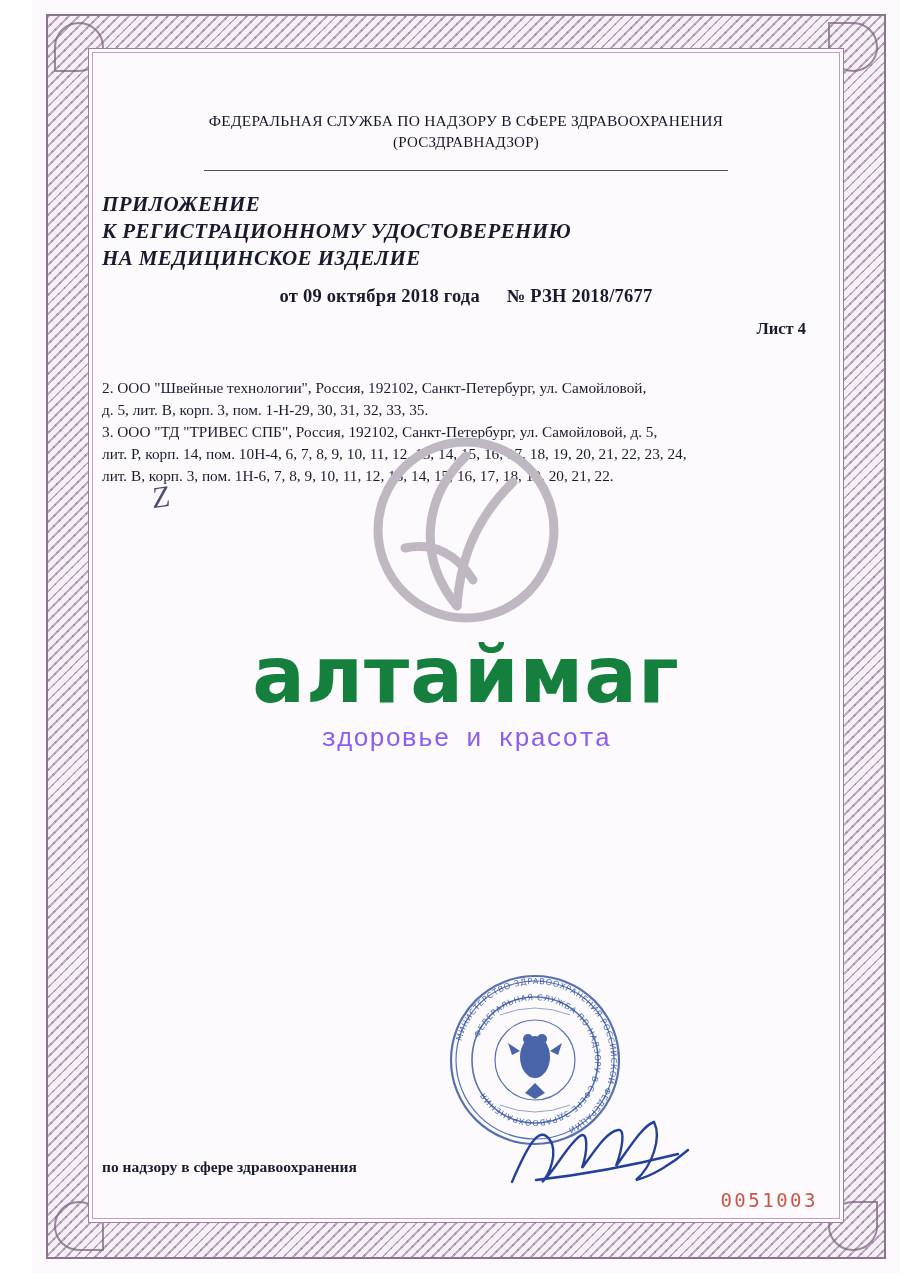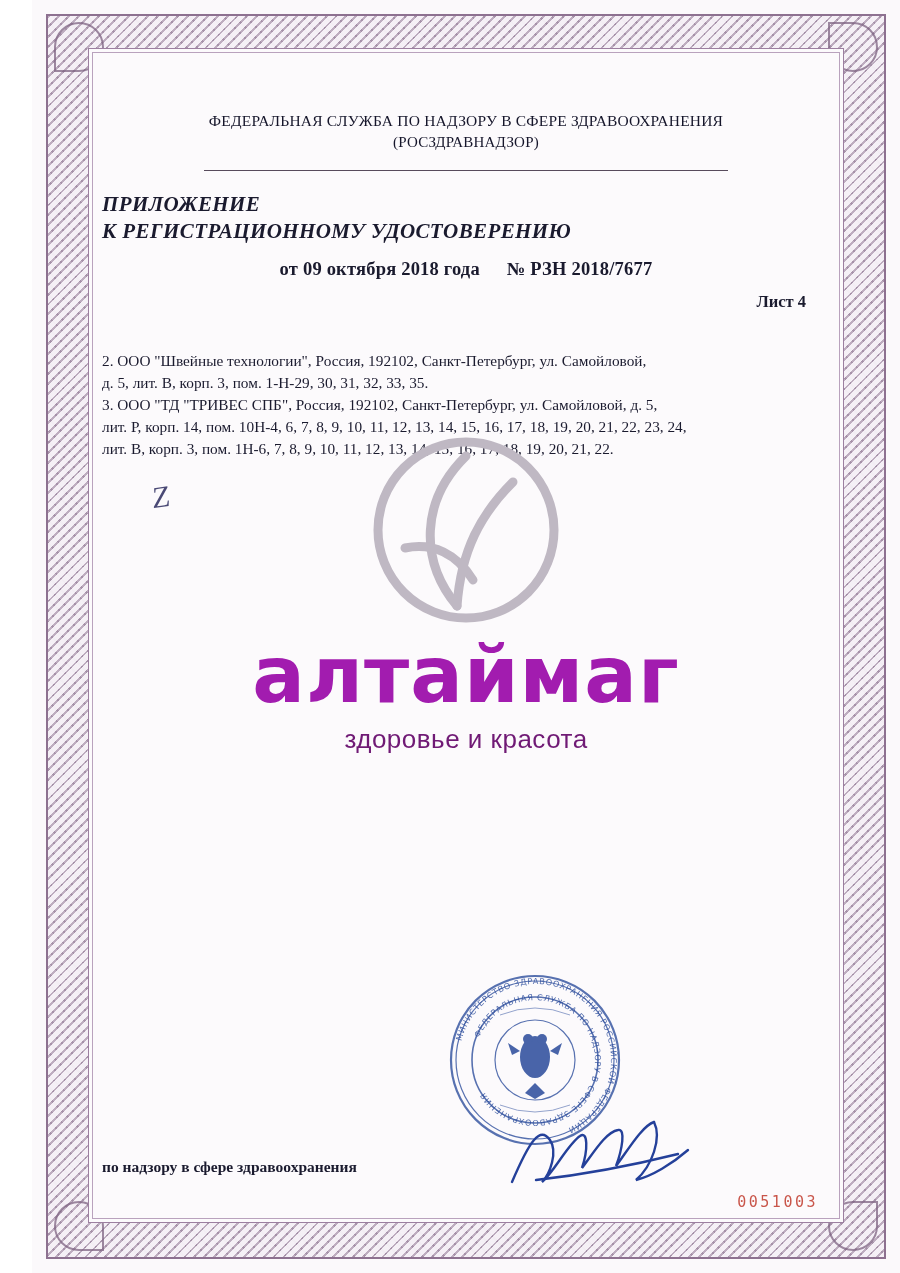--- a/index.html
+++ b/index.html
@@ -250,6 +250,7 @@
     <div class="title">
       <div>ПРИЛОЖЕНИЕ</div>
       <div>К РЕГИСТРАЦИОННОМУ УДОСТОВЕРЕНИЮ</div>
+      <div>НА МЕДИЦИНСКОЕ ИЗДЕЛИЕ</div>
     </div>
 
     <div class="date-line">

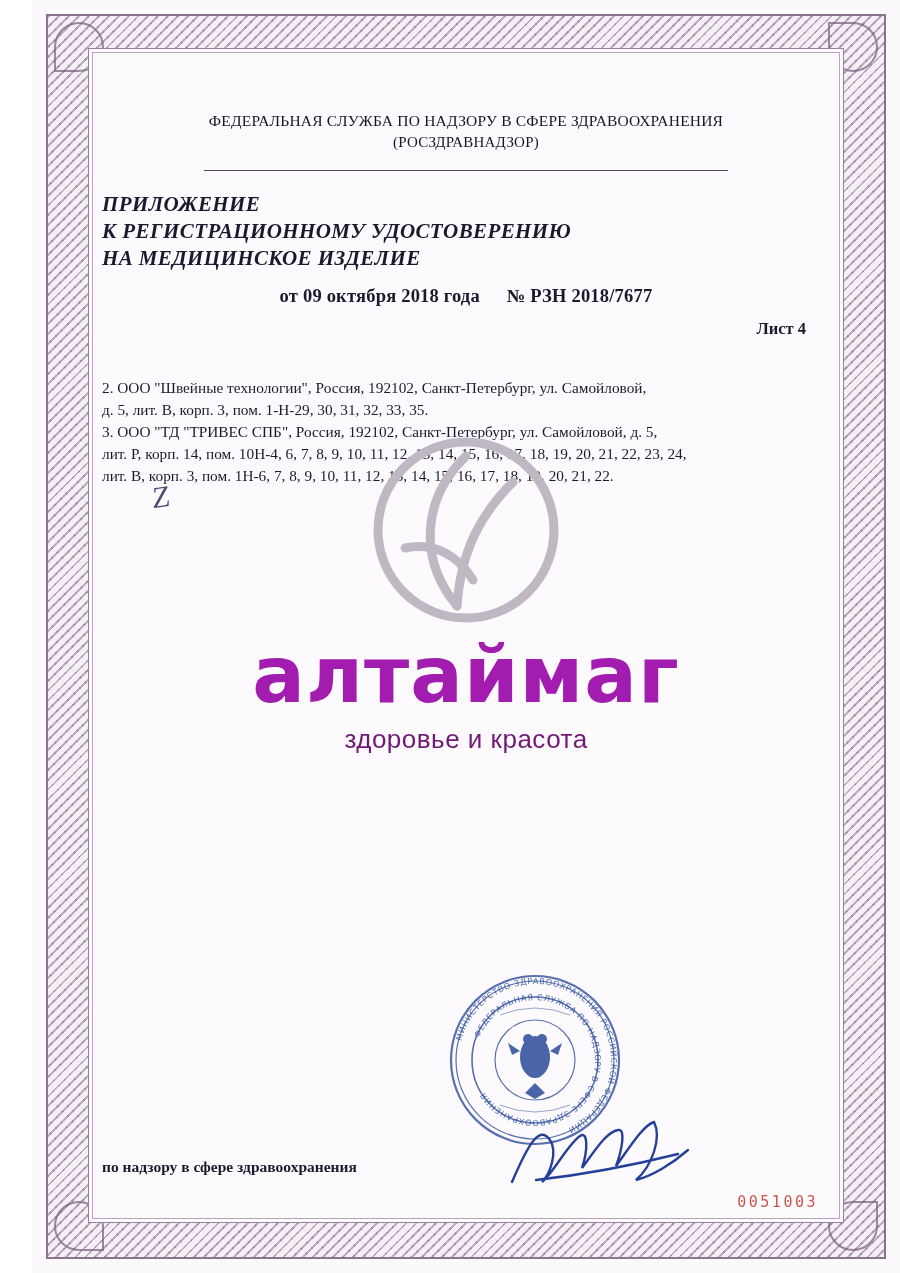--- a/index.html
+++ b/index.html
@@ -161,7 +161,7 @@
     font-family: "DejaVu Sans", sans-serif;
     font-size: 78px;
     font-weight: bold;
-    color: #a21caf;
+    color: #15803d;
     letter-spacing: 1px;
     line-height: 1;
   }

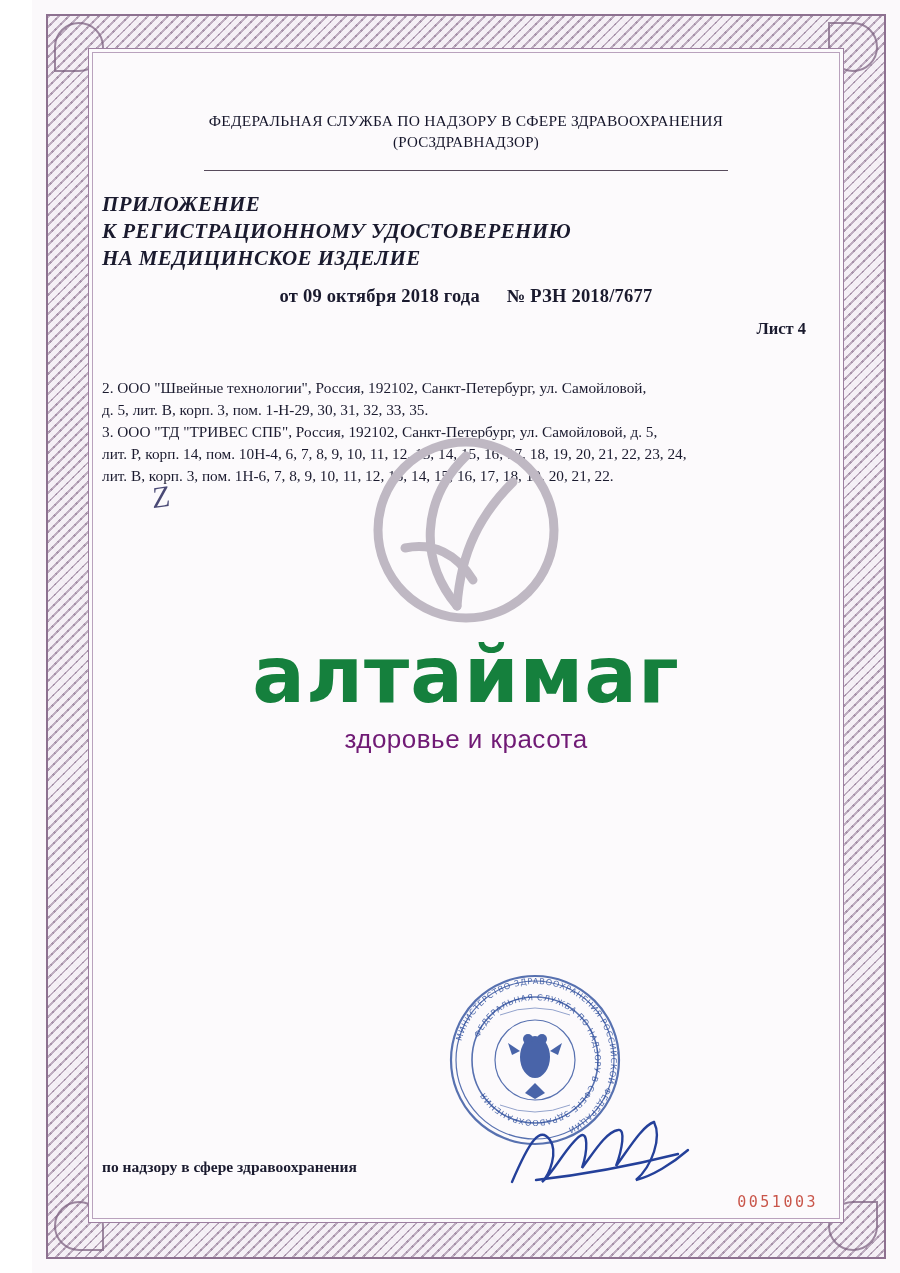--- a/index.html
+++ b/index.html
@@ -166,9 +166,9 @@
     line-height: 1;
   }
   .wm-sub {
-    font-family: Liberation Sans, sans-serif;
+    font-family: Liberation Mono, monospace;
     font-size: 26px;
-    color: #701a75;
+    color: #8b5cf6;
     letter-spacing: 0.5px;
     margin-top: 10px;
   }

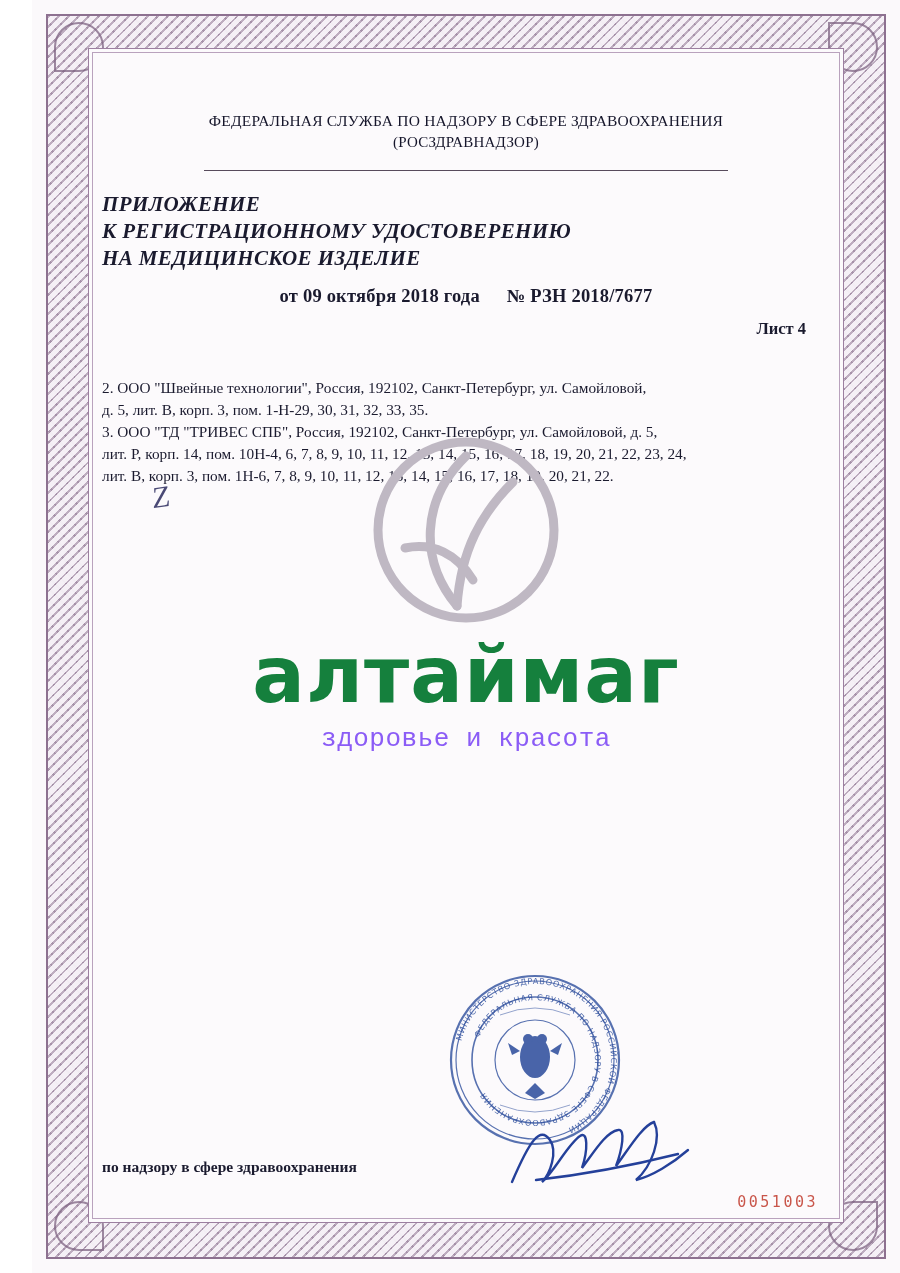--- a/index.html
+++ b/index.html
@@ -220,7 +220,7 @@
     right: 82px;
     bottom: 62px;
     font-family: "DejaVu Sans Mono", monospace;
-    font-size: 15px;
+    font-size: 19px;
     letter-spacing: 2.5px;
     color: #c0392b;
     opacity: 0.85;

